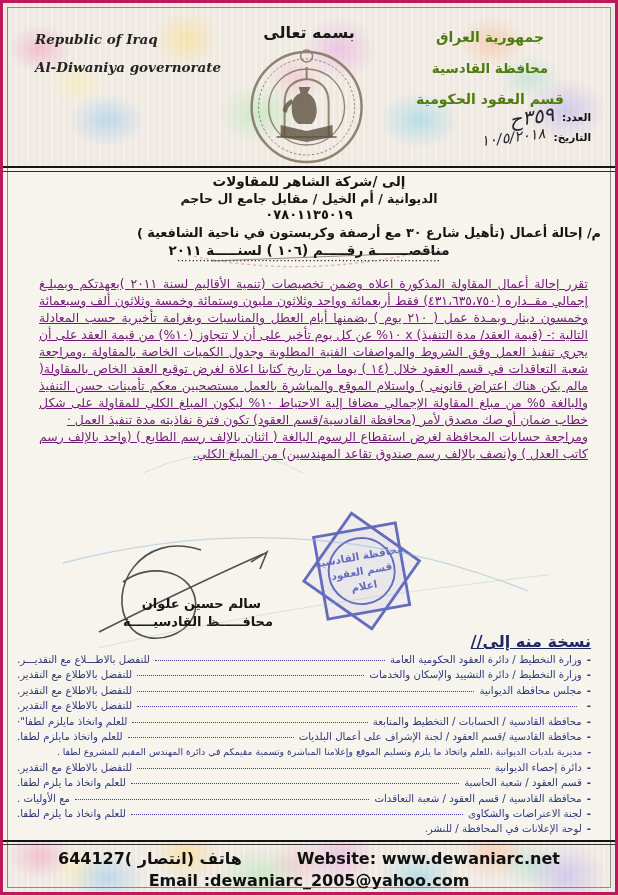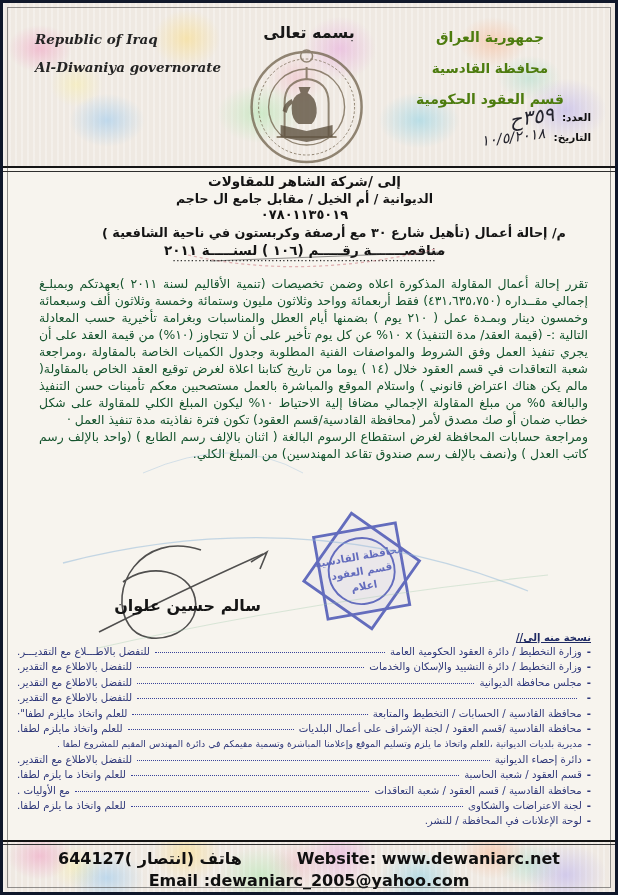--- a/index.html
+++ b/index.html
@@ -5,7 +5,7 @@
   html,body{margin:0;padding:0;background:#d8d5cf;}
   .page{
     position:relative;width:618px;height:895px;box-sizing:border-box;
-    background:#f7f4ee;border:3px solid #0f172a;overflow:hidden;
+    background:#f7f4ee;border:3px solid #be185d;overflow:hidden;
     font-family:"DejaVu Sans",sans-serif;color:#1a1a1a;
   }
   .page::after{content:"";position:absolute;inset:4px;border:1px solid rgba(45,45,45,.5);pointer-events:none;z-index:9;}

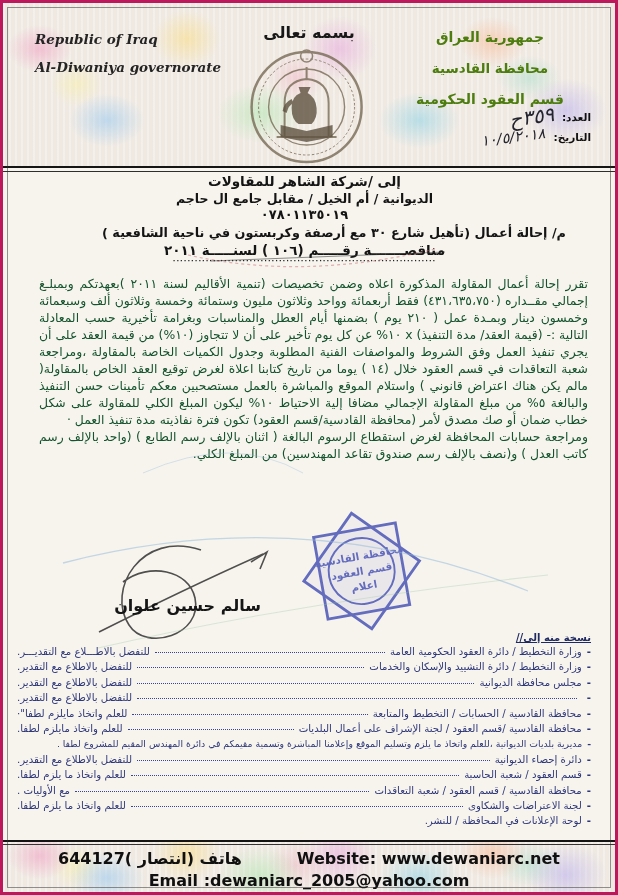--- a/index.html
+++ b/index.html
@@ -47,7 +47,7 @@
   .hand2{font-style:italic;transform:rotate(-7deg);font-size:14.5px;color:#24242e;letter-spacing:.5px;}
 
   
-  .recipient{position:absolute;top:170px;left:0;right:9px;z-index:2;direction:rtl;text-align:center;color:#141414;}
+  .recipient{position:absolute;top:170px;left:0;right:0;z-index:2;direction:rtl;text-align:center;color:#141414;}
   .to-line{font-weight:bold;font-size:13.5px;}
   .addr-line{font-weight:bold;font-size:12.5px;margin-top:2px;}
   .phone-line{font-weight:bold;font-size:13px;letter-spacing:1.5px;margin-top:1px;}

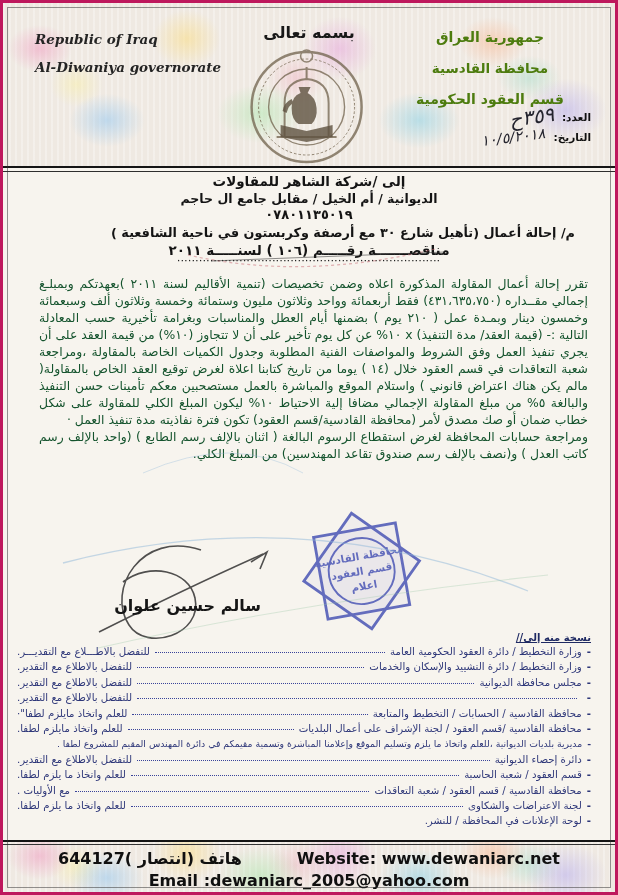--- a/index.html
+++ b/index.html
@@ -51,7 +51,7 @@
   .to-line{font-weight:bold;font-size:13.5px;}
   .addr-line{font-weight:bold;font-size:12.5px;margin-top:2px;}
   .phone-line{font-weight:bold;font-size:13px;letter-spacing:1.5px;margin-top:1px;}
-  .subject-line{text-align:right;padding-right:40px;font-weight:bold;font-size:12.8px;margin-top:3px;}
+  .subject-line{text-align:right;padding-right:14px;font-weight:bold;font-size:12.8px;margin-top:3px;}
   .tender-line{font-weight:bold;font-size:13.5px;margin-top:2px;}
   .sep-dots{font-size:7px;letter-spacing:1px;line-height:6px;color:#222;font-weight:bold;}
 

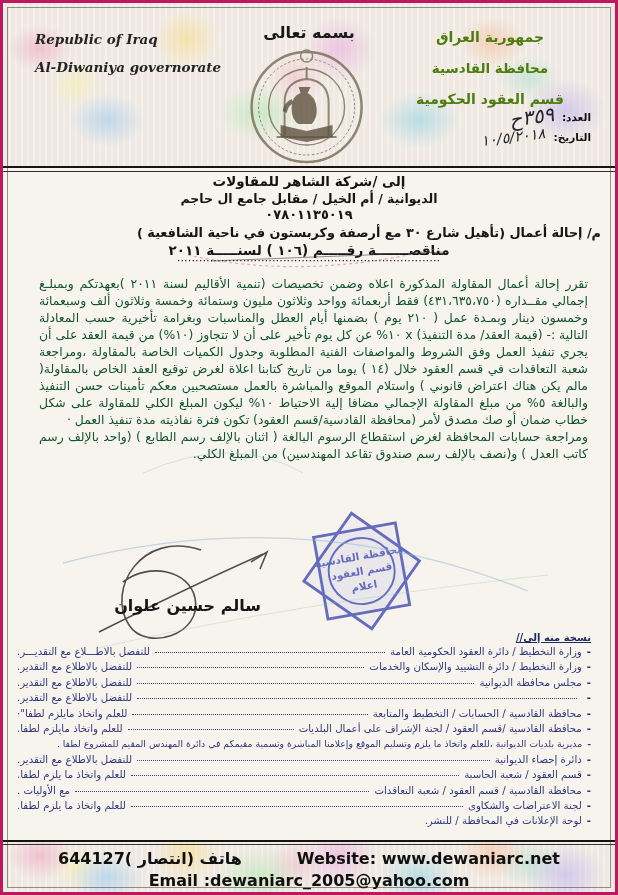--- a/index.html
+++ b/index.html
@@ -56,7 +56,7 @@
   .sep-dots{font-size:7px;letter-spacing:1px;line-height:6px;color:#222;font-weight:bold;}
 
   
-  .bodytext{position:absolute;top:273px;left:36px;right:27px;z-index:2;direction:rtl;text-align:justify;font-size:12.4px;line-height:1.37;color:#14532d;}
+  .bodytext{position:absolute;top:273px;left:36px;right:27px;z-index:2;direction:rtl;text-align:justify;font-size:12.4px;line-height:1.37;color:#701a75;text-decoration:underline;}
   .bodytext p{margin:0;}
   .closing{margin-top:6px;text-align:center;font-weight:bold;font-size:13px;}
 

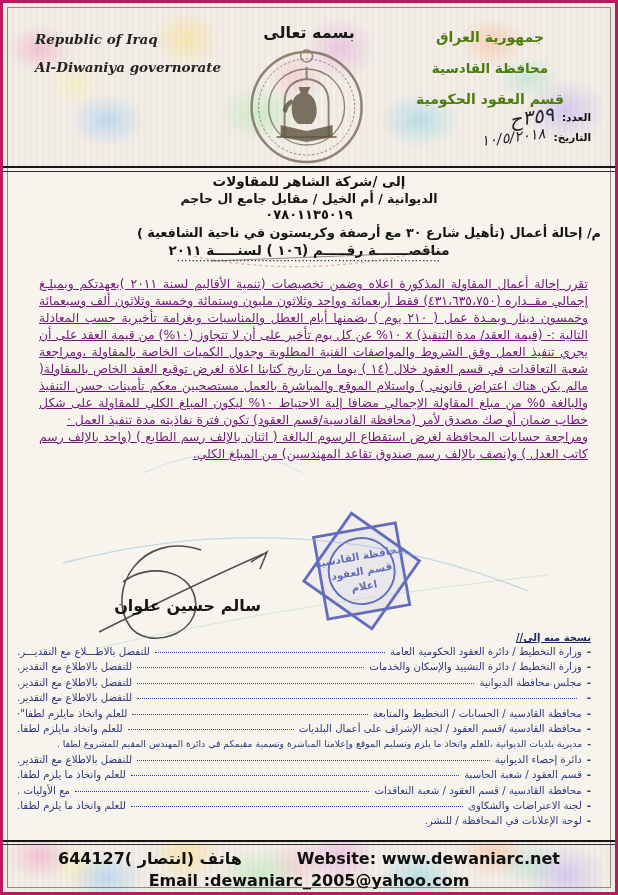--- a/index.html
+++ b/index.html
@@ -64,7 +64,7 @@
   .stamp{position:absolute;left:293px;top:502px;z-index:3;transform:rotate(-10deg);opacity:.85;}
   .stamp-text{fill:#4a55b5;font-size:11px;font-weight:bold;}
   .signature{position:absolute;left:48px;top:545px;width:250px;height:110px;z-index:3;}
-  .sig-name{position:absolute;top:48px;right:40px;font-weight:bold;font-size:16px;direction:rtl;color:#161616;text-align:right;}
+  .sig-name{position:absolute;top:48px;right:40px;font-weight:bold;font-size:13px;direction:rtl;color:#161616;text-align:right;}
   .sig-title{position:absolute;top:66px;right:28px;font-weight:bold;font-size:13px;direction:rtl;color:#161616;}
   .sig-curves{position:absolute;top:-28px;left:0;}
 

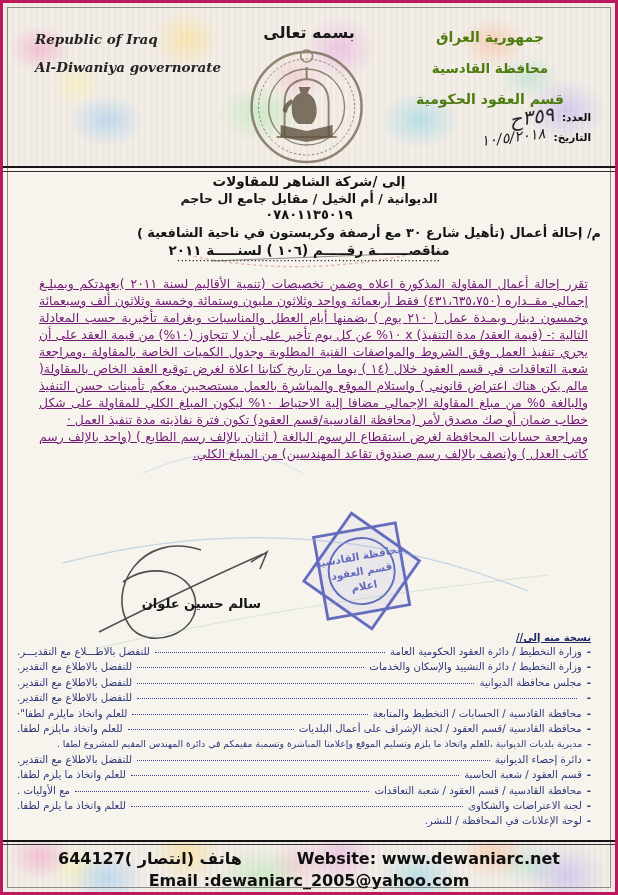--- a/index.html
+++ b/index.html
@@ -173,6 +173,7 @@
       </g>
     </svg>
     <div class="sig-name">سالم حسين علوان</div>
+    <div class="sig-title">محافـــــظ القادسيـــــة</div>
   </div>
 
   <div class="cc">

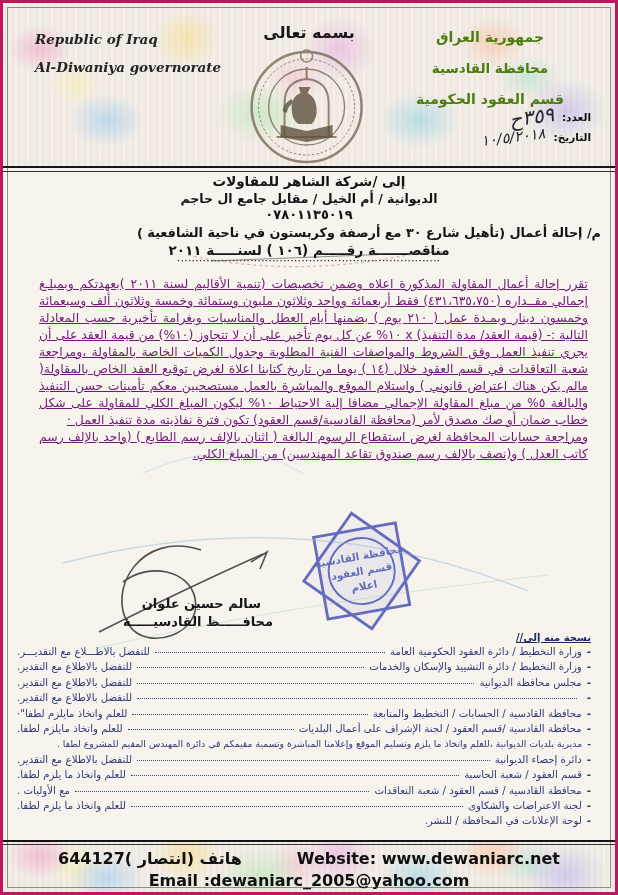--- a/index.html
+++ b/index.html
@@ -70,7 +70,7 @@
 
   
   .cc{position:absolute;top:629px;right:24px;left:14px;z-index:2;direction:rtl;font-size:10.2px;color:#2e3779;}
-  .cc-h{font-weight:bold;text-decoration:underline;font-size:10px;color:#1f2a63;margin-bottom:1px;}
+  .cc-h{font-weight:bold;text-decoration:underline;font-size:16px;color:#1f2a63;margin-bottom:1px;}
   .cc-item{display:flex;align-items:baseline;line-height:15.4px;}
   .cc-item::before{content:"-";margin-left:5px;font-weight:bold;}
   .cc-dest{white-space:nowrap;}

